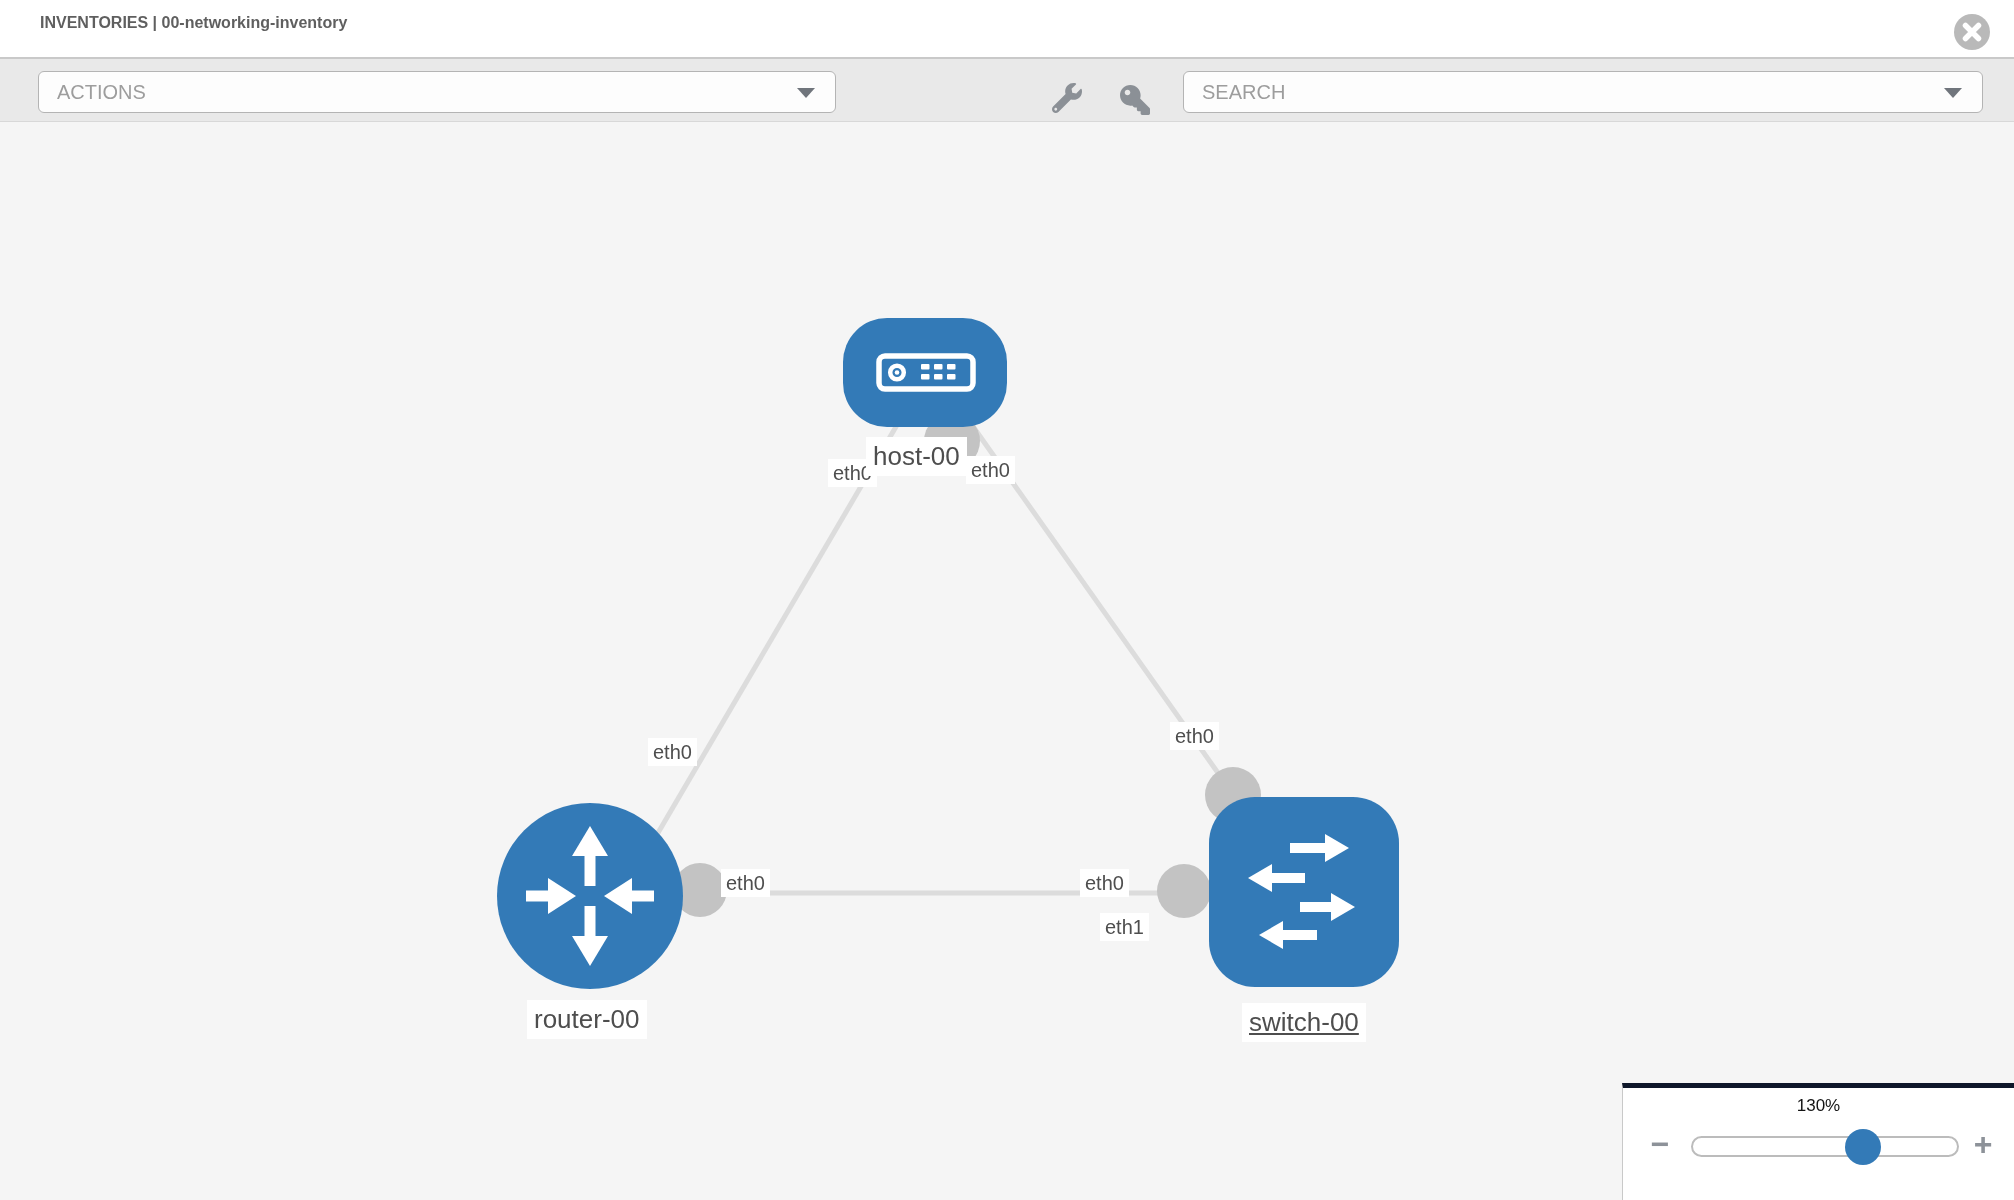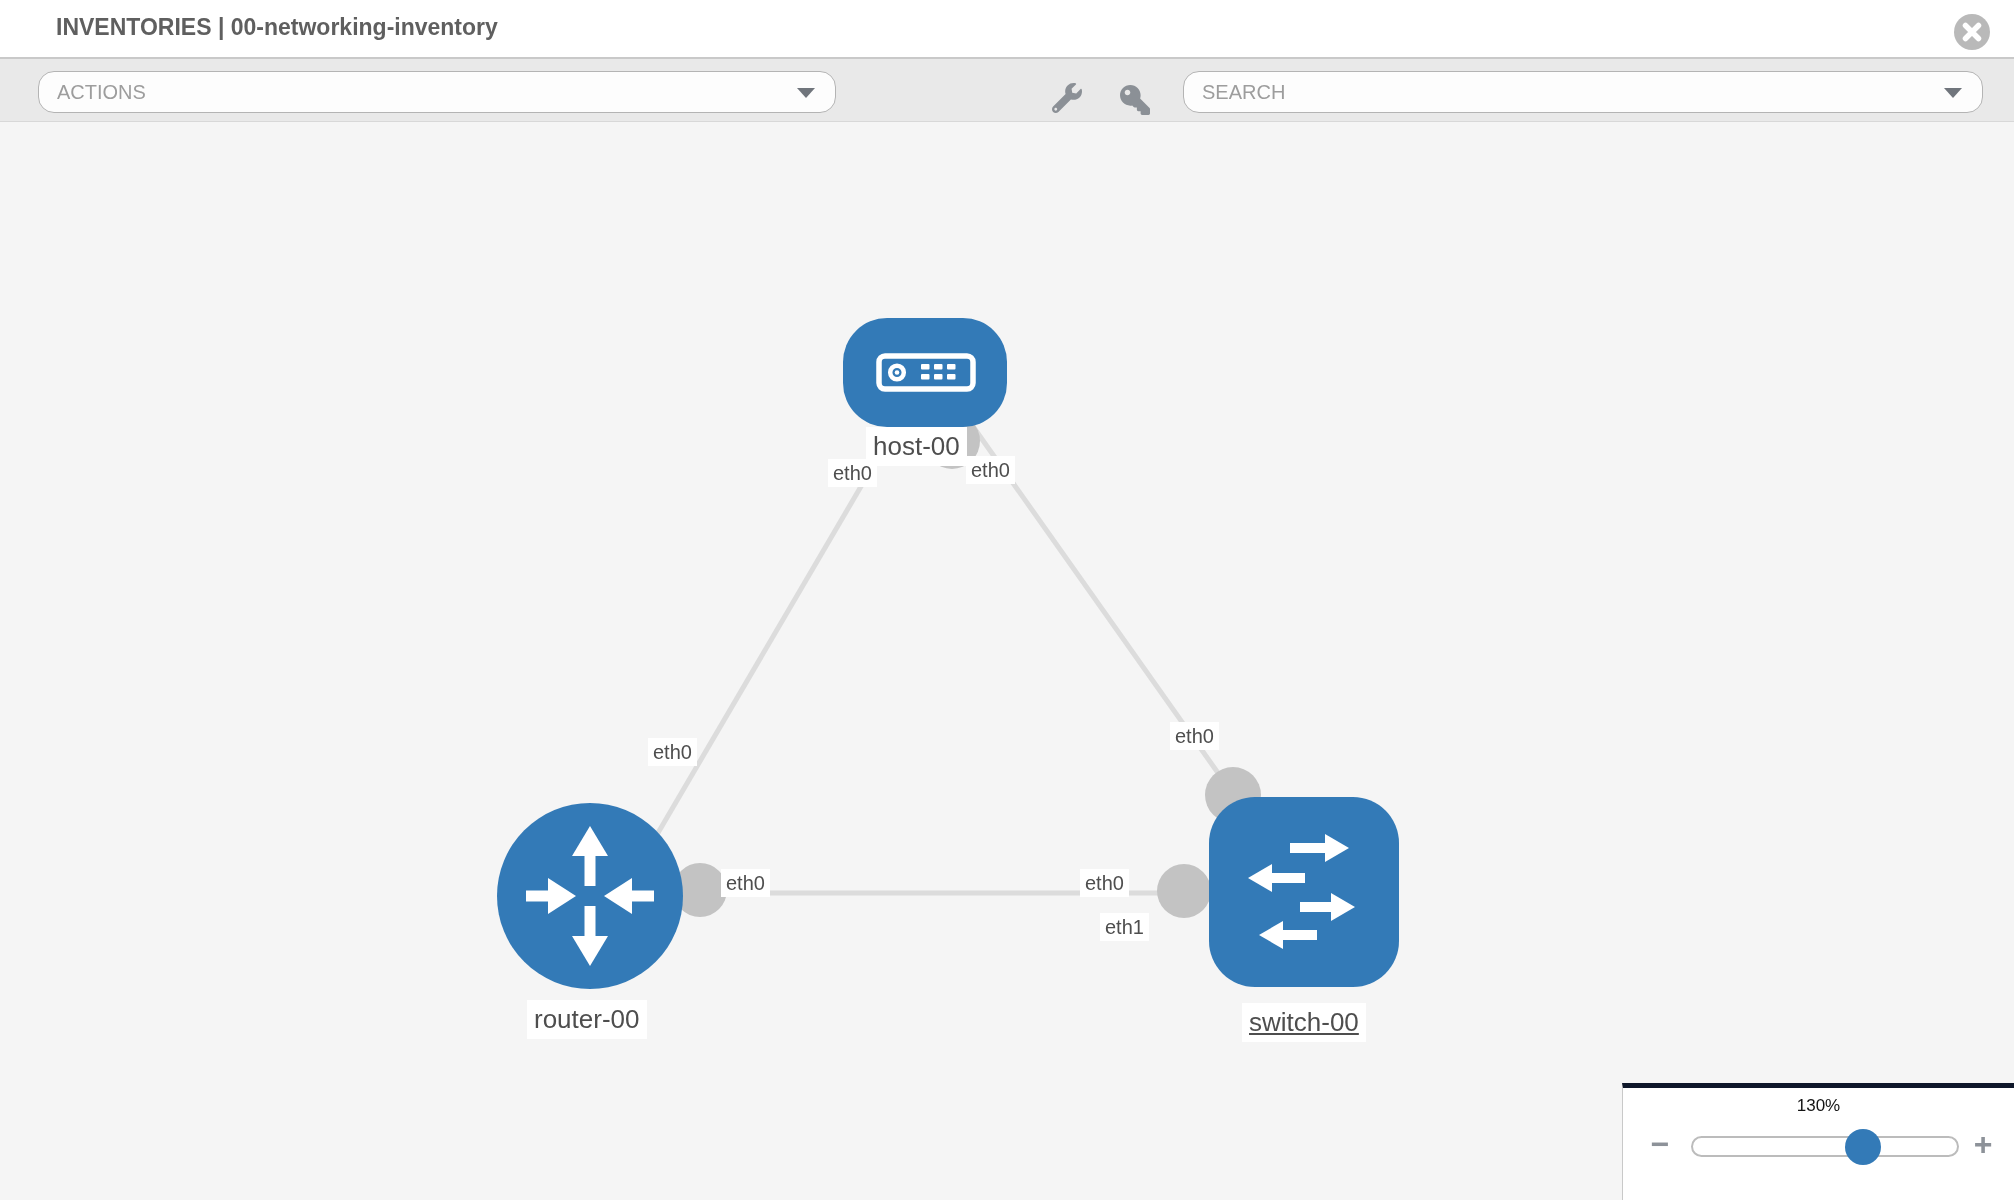--- a/index.html
+++ b/index.html
@@ -9,7 +9,7 @@
   
   .header{position:absolute;top:0;left:0;width:2014px;height:57px;background:#ffffff;
           border-bottom:2px solid #c9c9c9;z-index:30;}
-  .title{position:absolute;left:56px;top:14px;font-size:23px;font-weight:700;color:#5f5f5f;}
+  .title{position:absolute;left:40px;top:14px;font-size:16px;font-weight:700;color:#5f5f5f;}
   .close-btn{position:absolute;right:23px;top:13px;width:38px;height:38px;cursor:pointer;}
 
   

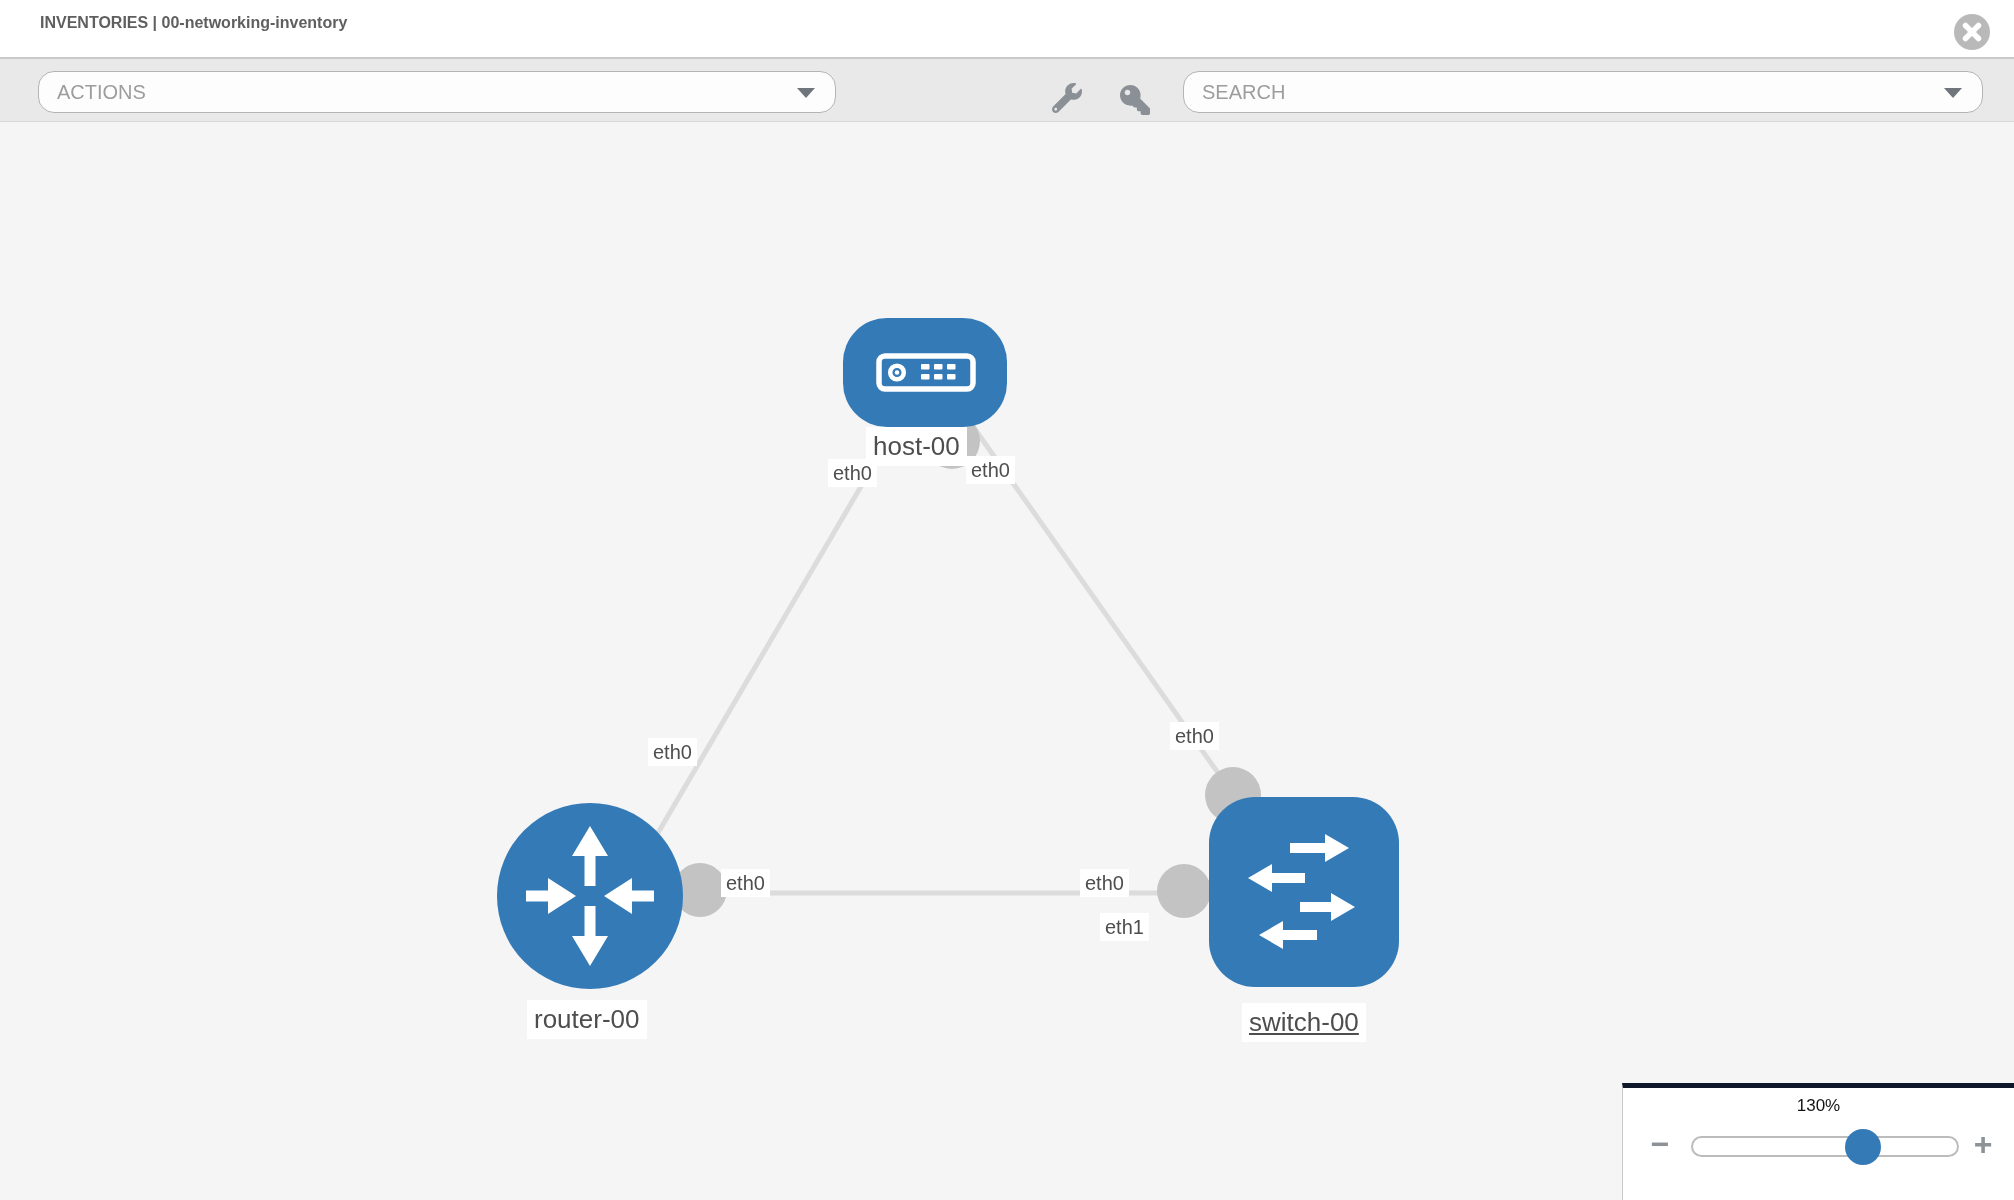--- a/index.html
+++ b/index.html
@@ -16,7 +16,7 @@
   .toolbar{position:absolute;top:59px;left:0;width:2014px;height:62px;background:#e9e9e9;
            border-bottom:1px solid #d8d8d8;z-index:30;}
   .combo{position:absolute;top:12px;height:42px;background:#fdfdfd;border:1px solid #b4b4b4;
-         border-radius:16px;box-sizing:border-box;color:#9d9d9d;font-size:20px;line-height:40px;
+         border-radius:6px;box-sizing:border-box;color:#9d9d9d;font-size:20px;line-height:40px;
          padding-left:18px;cursor:pointer;}
   .combo.actions{left:38px;width:798px;}
   .combo.search{left:1183px;width:800px;}

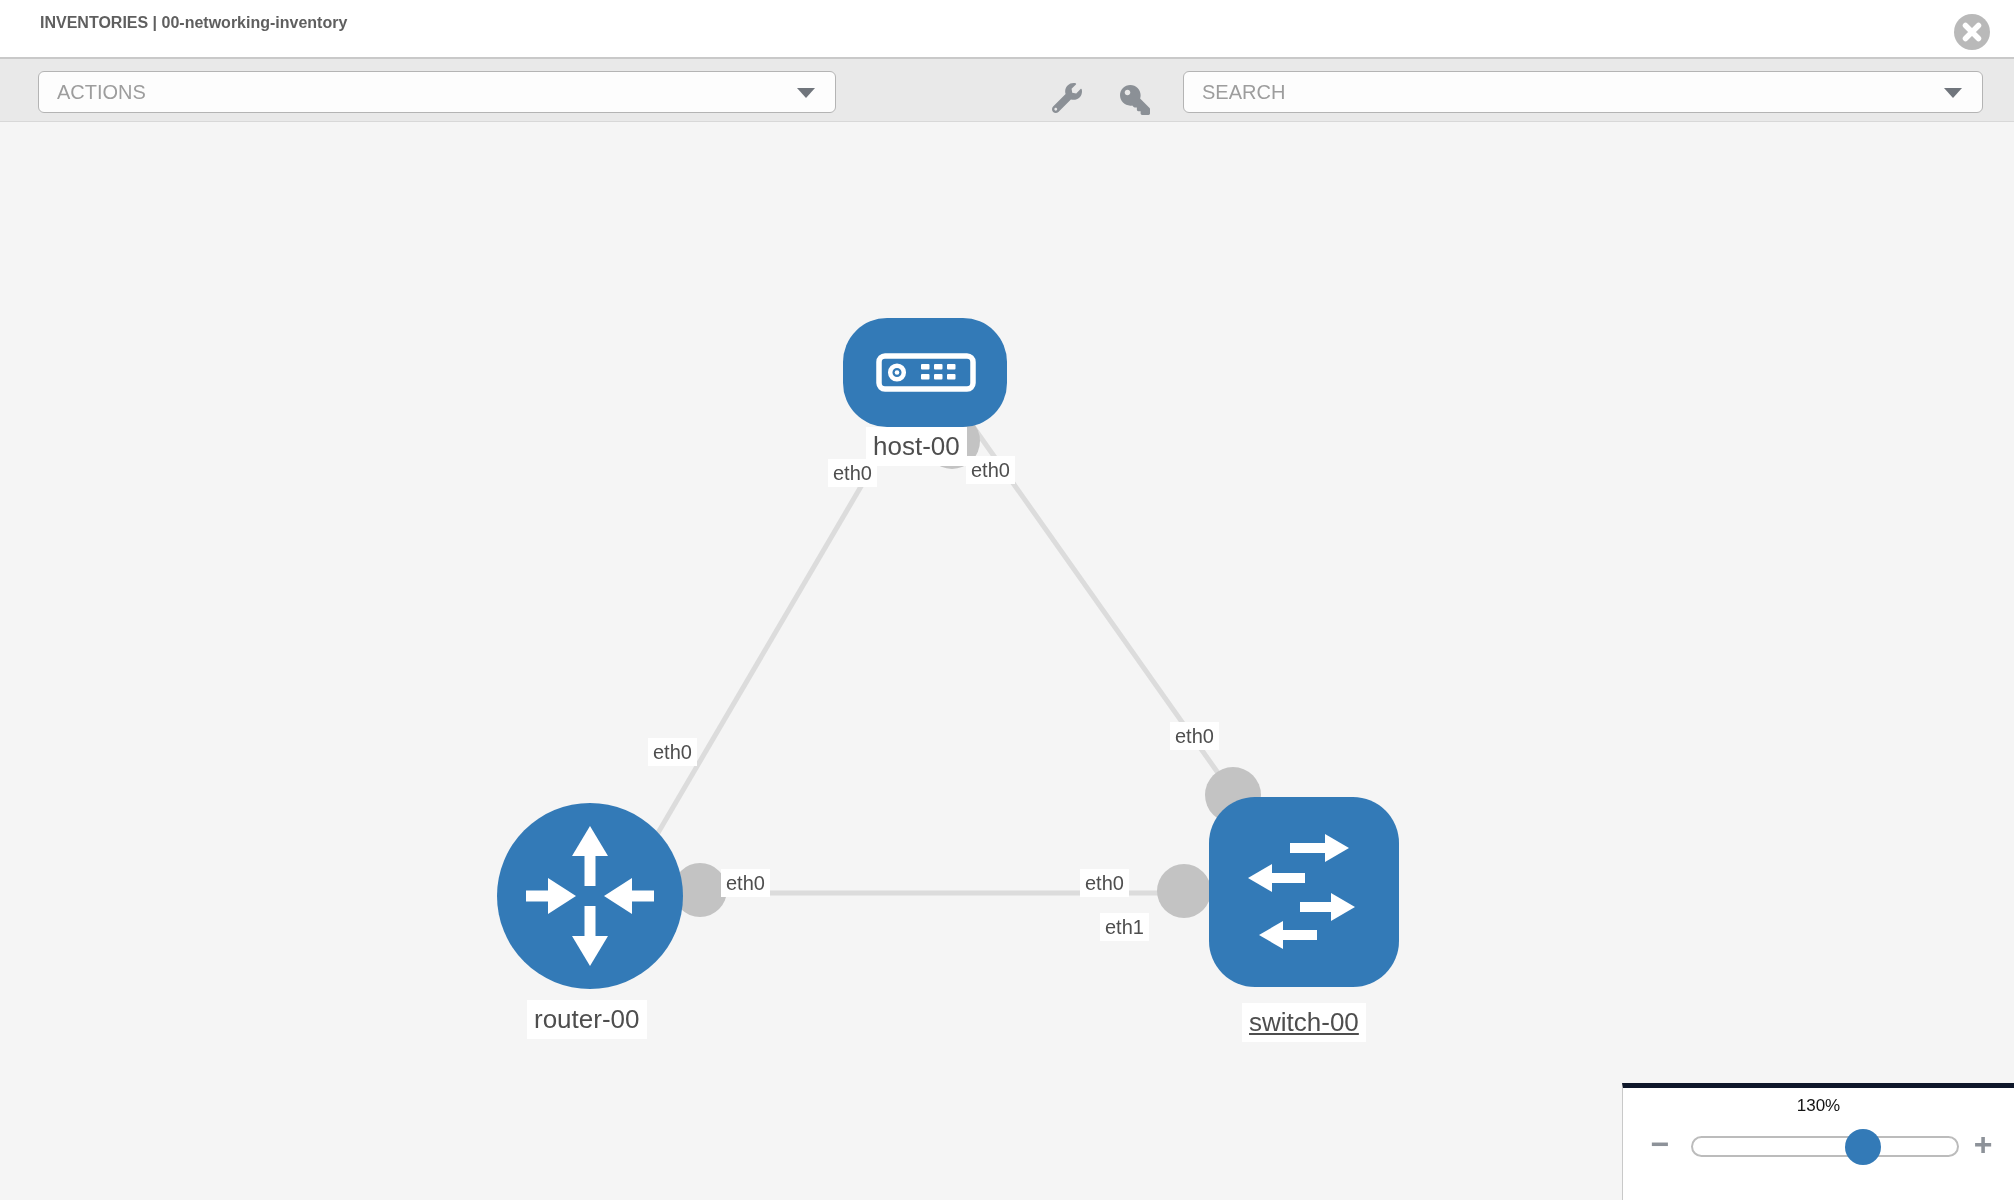--- a/index.html
+++ b/index.html
@@ -110,7 +110,7 @@
   </svg>
 
   <div class="lbl if-lbl" style="left:828px;top:459px;">eth0</div>
-  <div class="lbl node-lbl" style="left:866px;top:427px;">host-00</div>
+  <div class="lbl node-lbl" style="left:866px;top:437px;">host-00</div>
   <div class="lbl if-lbl" style="left:966px;top:456px;">eth0</div>
 
   <div class="lbl if-lbl" style="left:648px;top:738px;">eth0</div>

